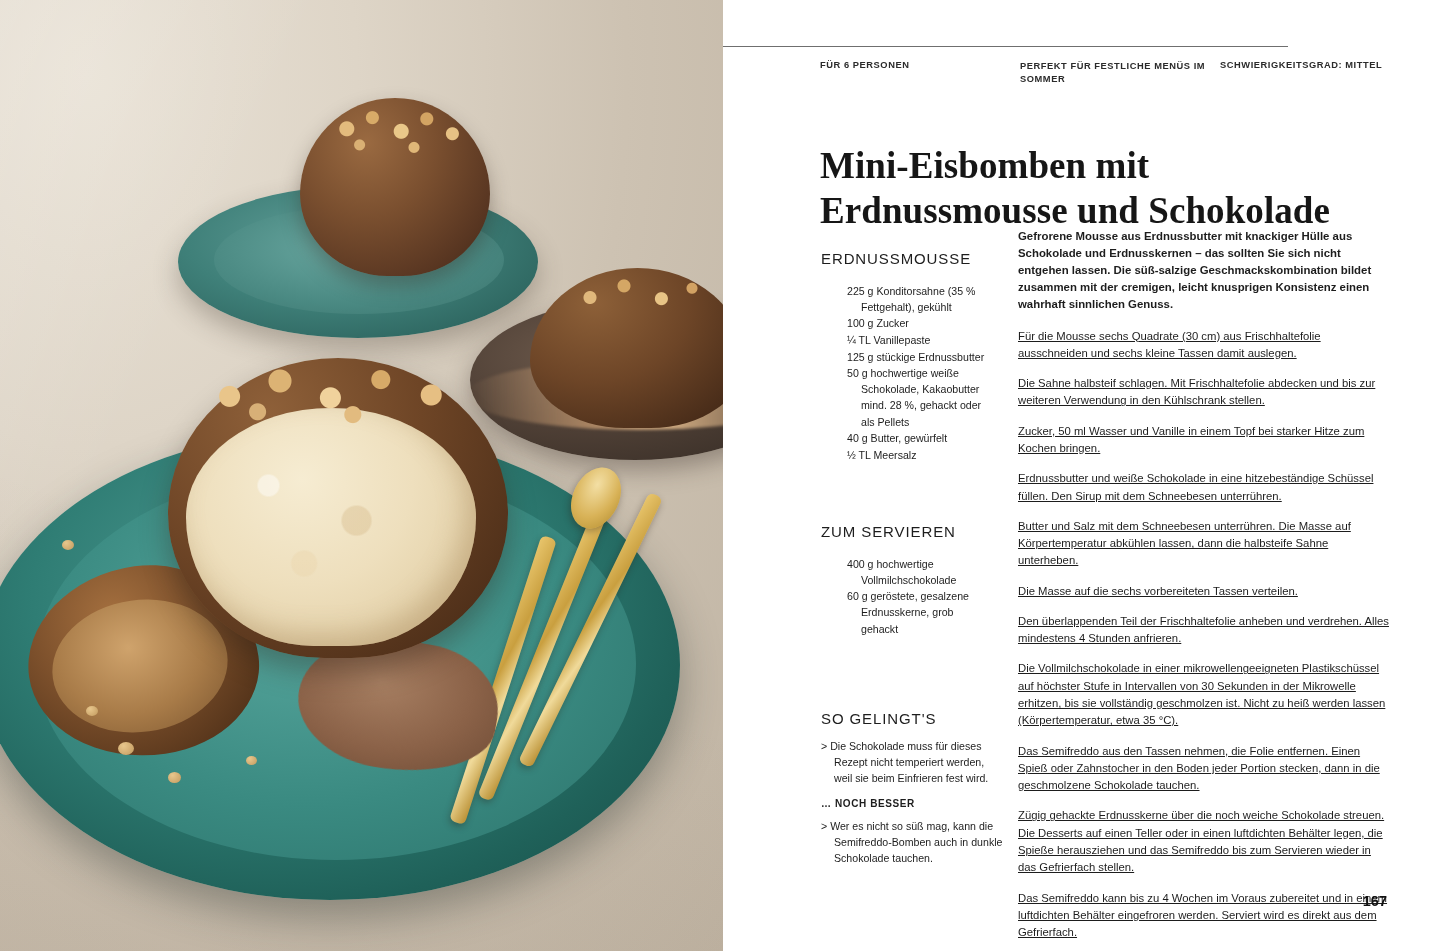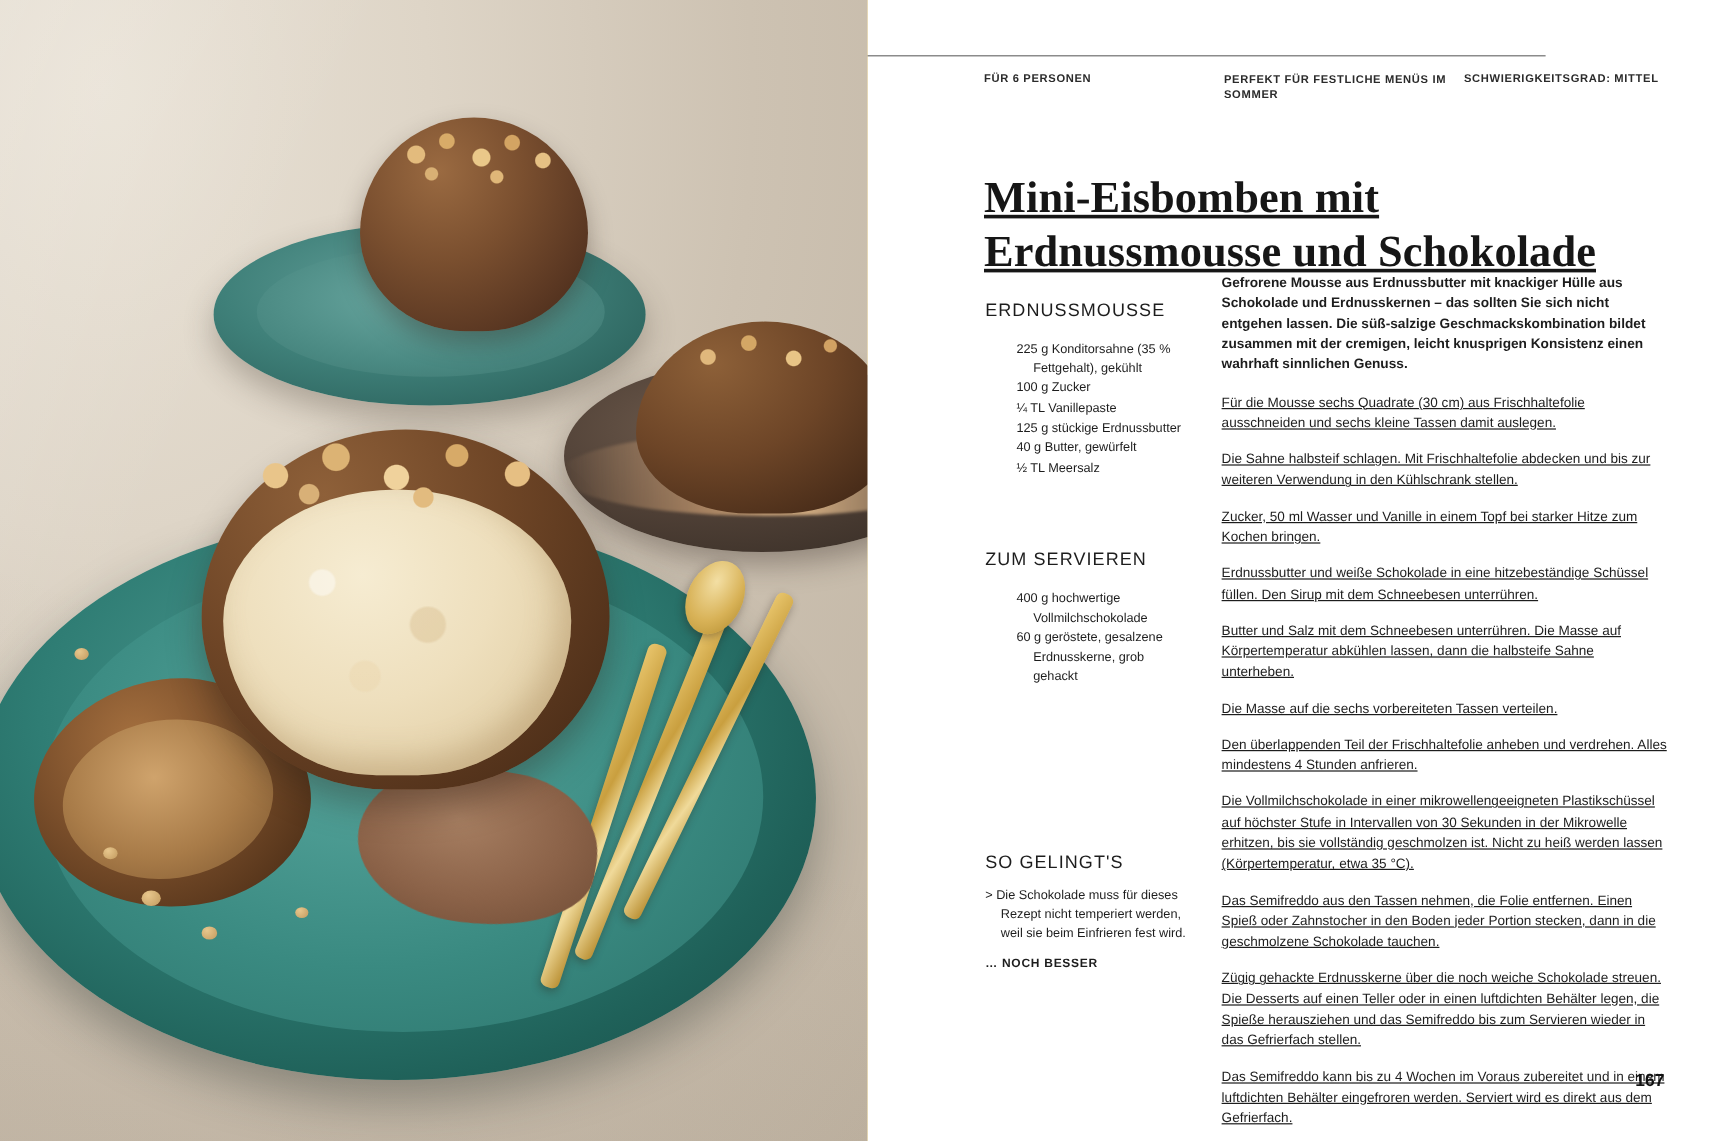--- a/index.html
+++ b/index.html
@@ -11,7 +11,7 @@
     position: relative;
     width: 1445px;
     height: 951px;
-    background: #eab308;
+    background: #0c4a6e;
     overflow: hidden;
     font-family: "Liberation Sans", sans-serif;
     color: #1a1a1a;

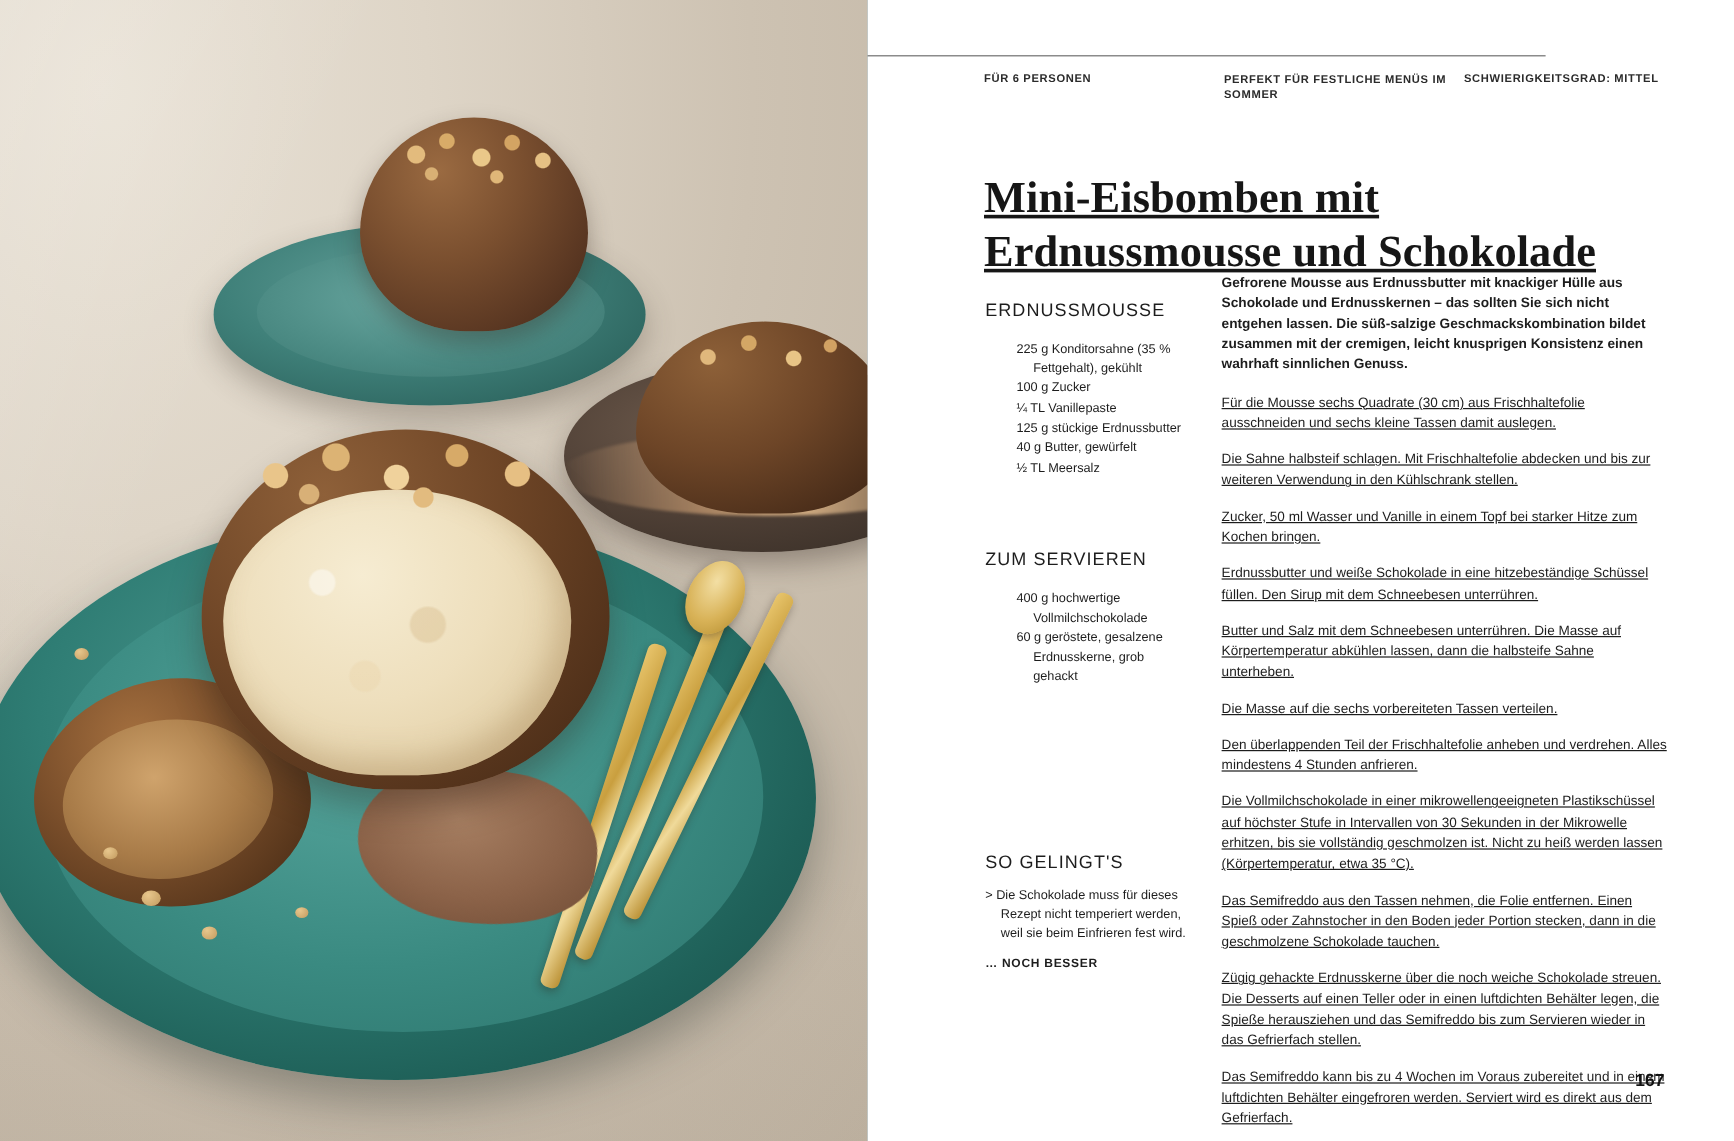--- a/index.html
+++ b/index.html
@@ -263,7 +263,6 @@
     line-height: 1.22;
     color: #161616;
     letter-spacing: 0.002em;
-    text-decoration: underline;
   }
 
   .col-left {

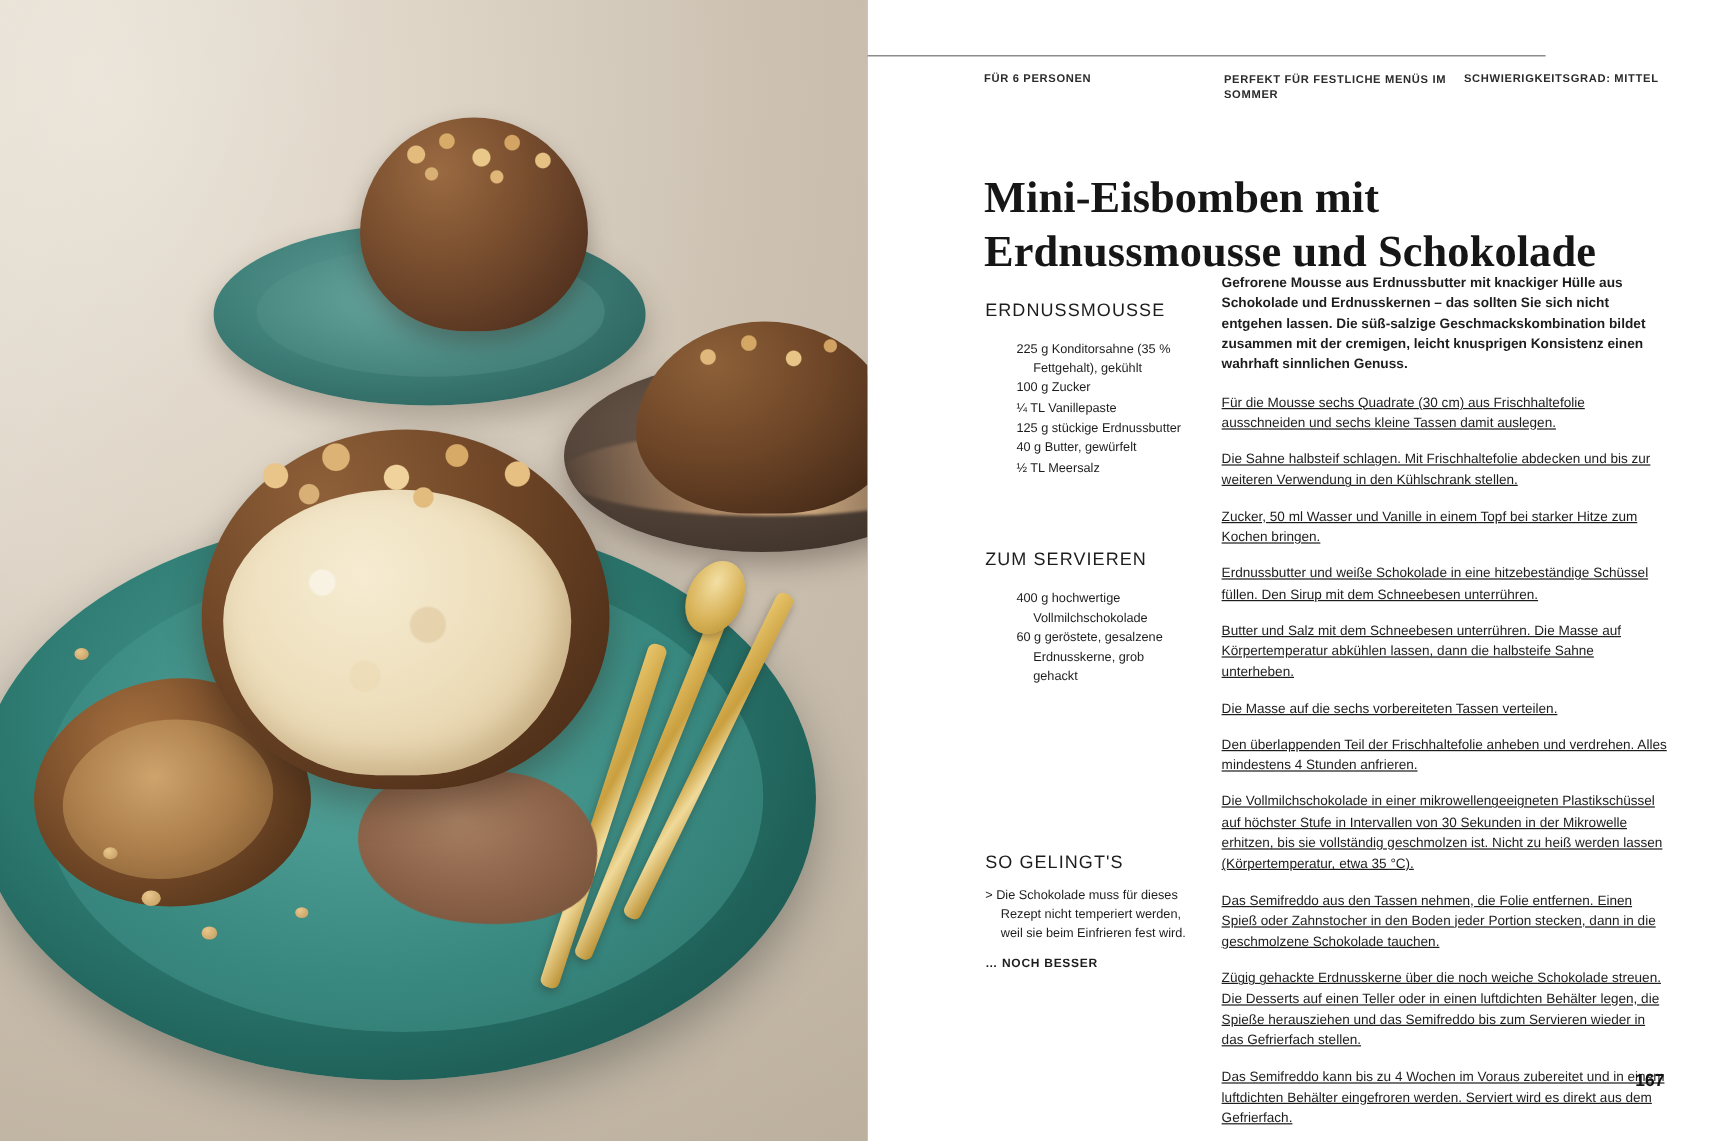--- a/index.html
+++ b/index.html
@@ -398,6 +398,7 @@
         <li>100 g Zucker</li>
         <li>¼ TL Vanillepaste</li>
         <li>125 g stückige Erdnussbutter</li>
+        <li>50 g hochwertige weiße Schokolade, Kakaobutter mind. 28 %, gehackt oder als Pellets</li>
         <li>40 g Butter, gewürfelt</li>
         <li>½ TL Meersalz</li>
       </ul>

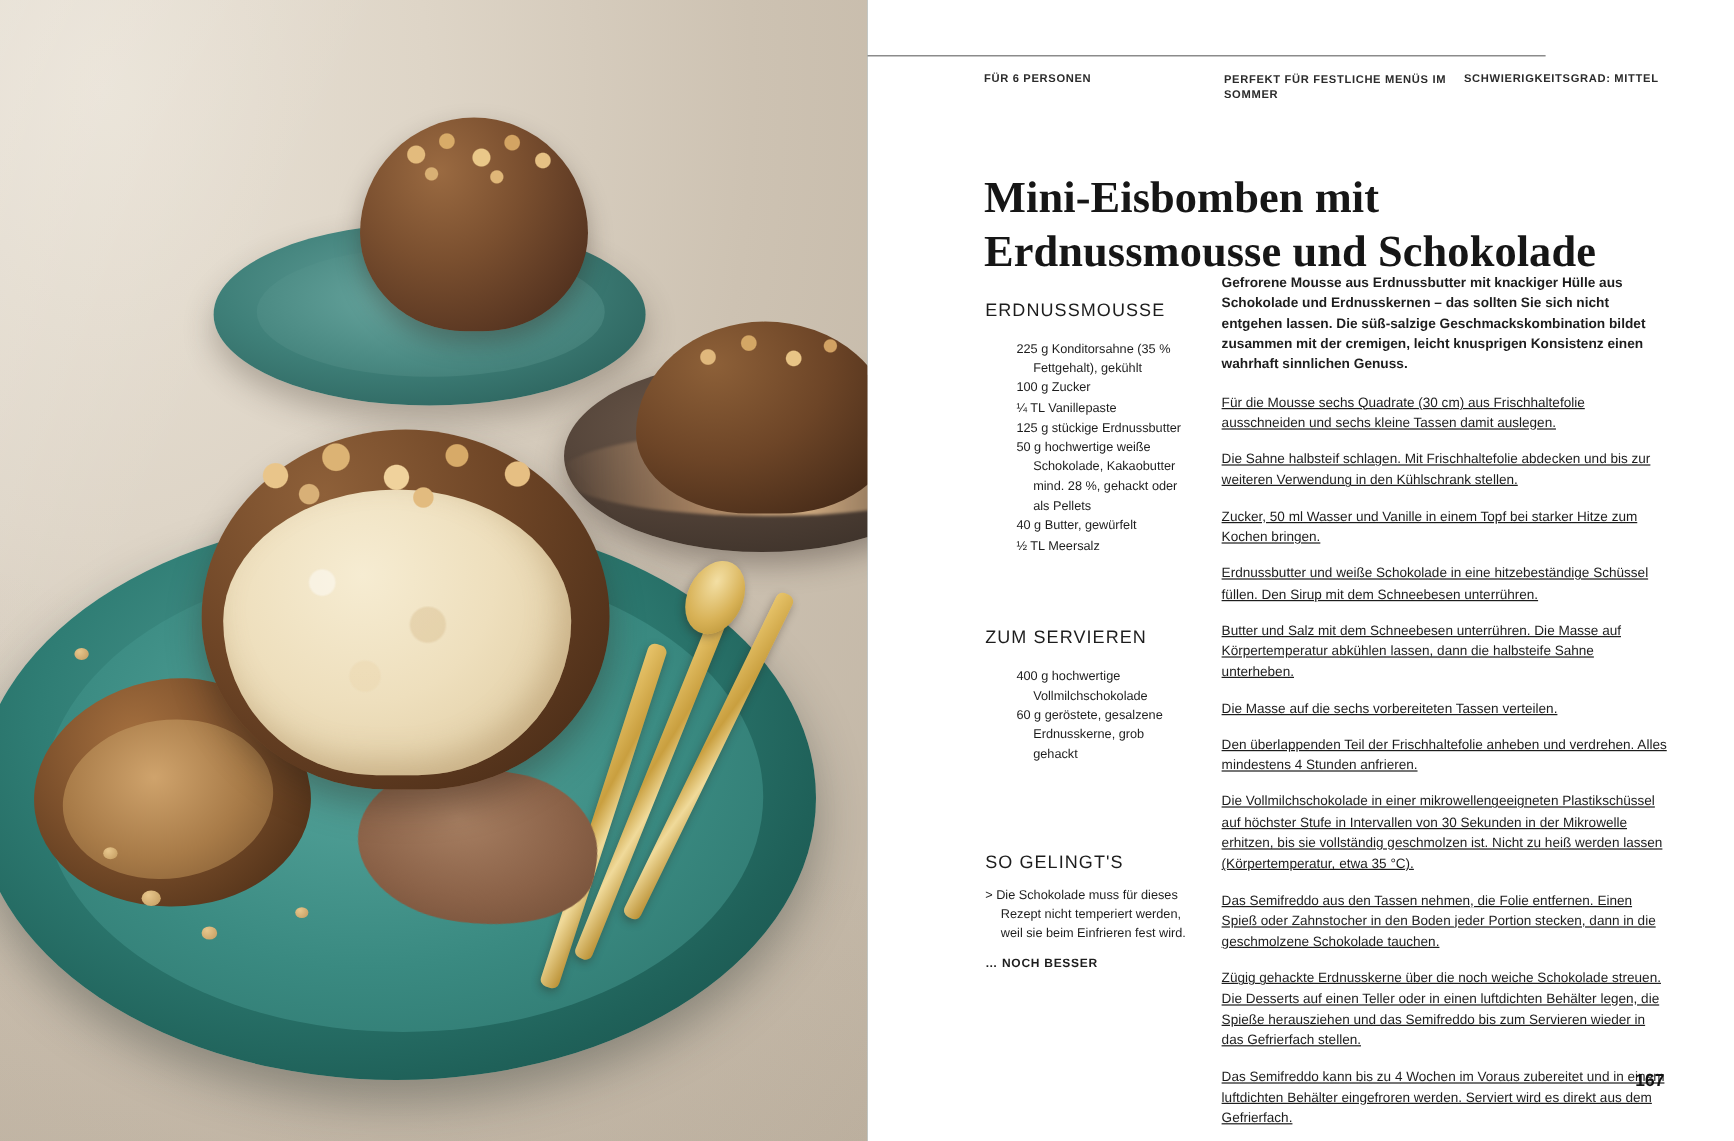--- a/index.html
+++ b/index.html
@@ -429,6 +429,7 @@
       <div class="sec-head">SO GELINGT'S</div>
       <div class="tip-item">&gt; Die Schokolade muss für dieses Rezept nicht temperiert werden, weil sie beim Einfrieren fest wird.</div>
       <div class="tip-sub">… NOCH BESSER</div>
+      <div class="tip-item">&gt; Wer es nicht so süß mag, kann die Semifreddo-Bomben auch in dunkle Schokolade tauchen.</div>
     </div>
 
     <div class="page-num">167</div>

